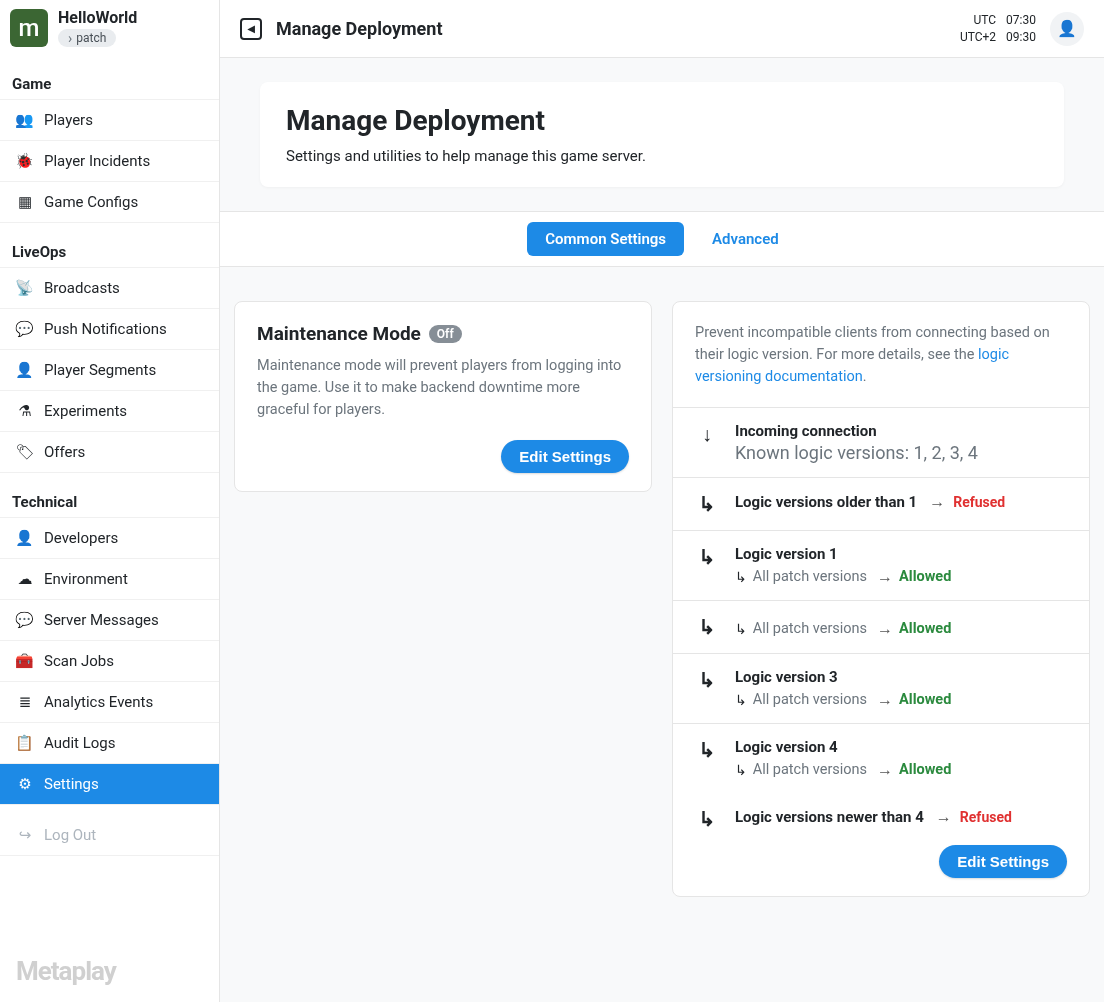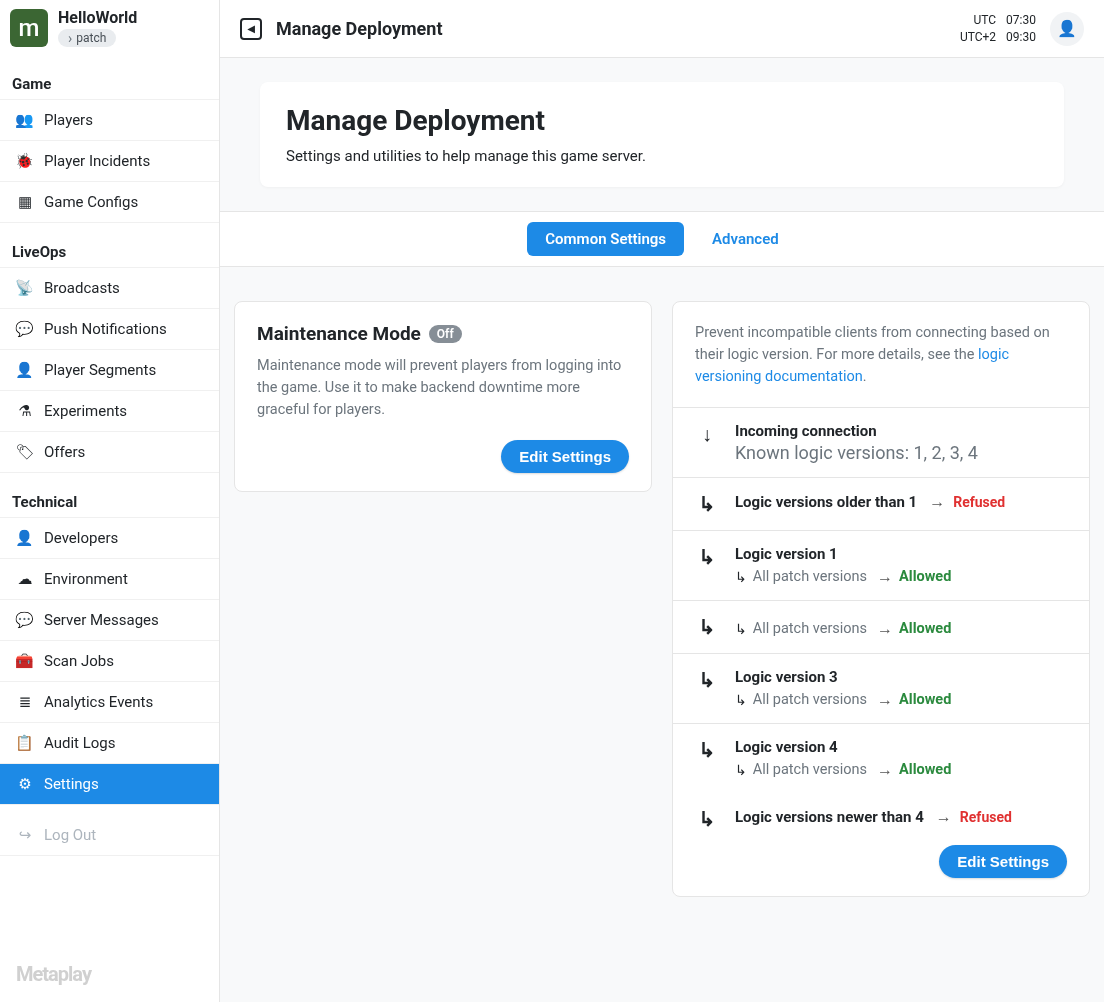--- a/index.html
+++ b/index.html
@@ -18,7 +18,7 @@
     .sidebar-item.active .icon { color: #fff; }
     .sidebar-item.logout { color: #adb5bd; margin-top: 10px; }
     .sidebar-item.logout .icon { color: #adb5bd; }
-    .sidebar-footer { margin-top: auto; padding: 16px; color: #d0d0d0; font-size: 20px; font-weight: 700; letter-spacing: -1px; }
+    .sidebar-footer { margin-top: auto; padding: 16px; color: #d0d0d0; font-size: 26px; font-weight: 700; letter-spacing: -1px; }
     .main { flex: 1; display: flex; flex-direction: column; background: #fff; }
     .topbar { display: flex; align-items: center; padding: 12px 20px; border-bottom: 1px solid #e5e5e5; height: 58px; }
     .collapse-icon { width: 22px; height: 22px; border: 2px solid #212529; border-radius: 4px; display: flex; align-items: center; justify-content: center; margin-right: 14px; font-size: 10px; }

